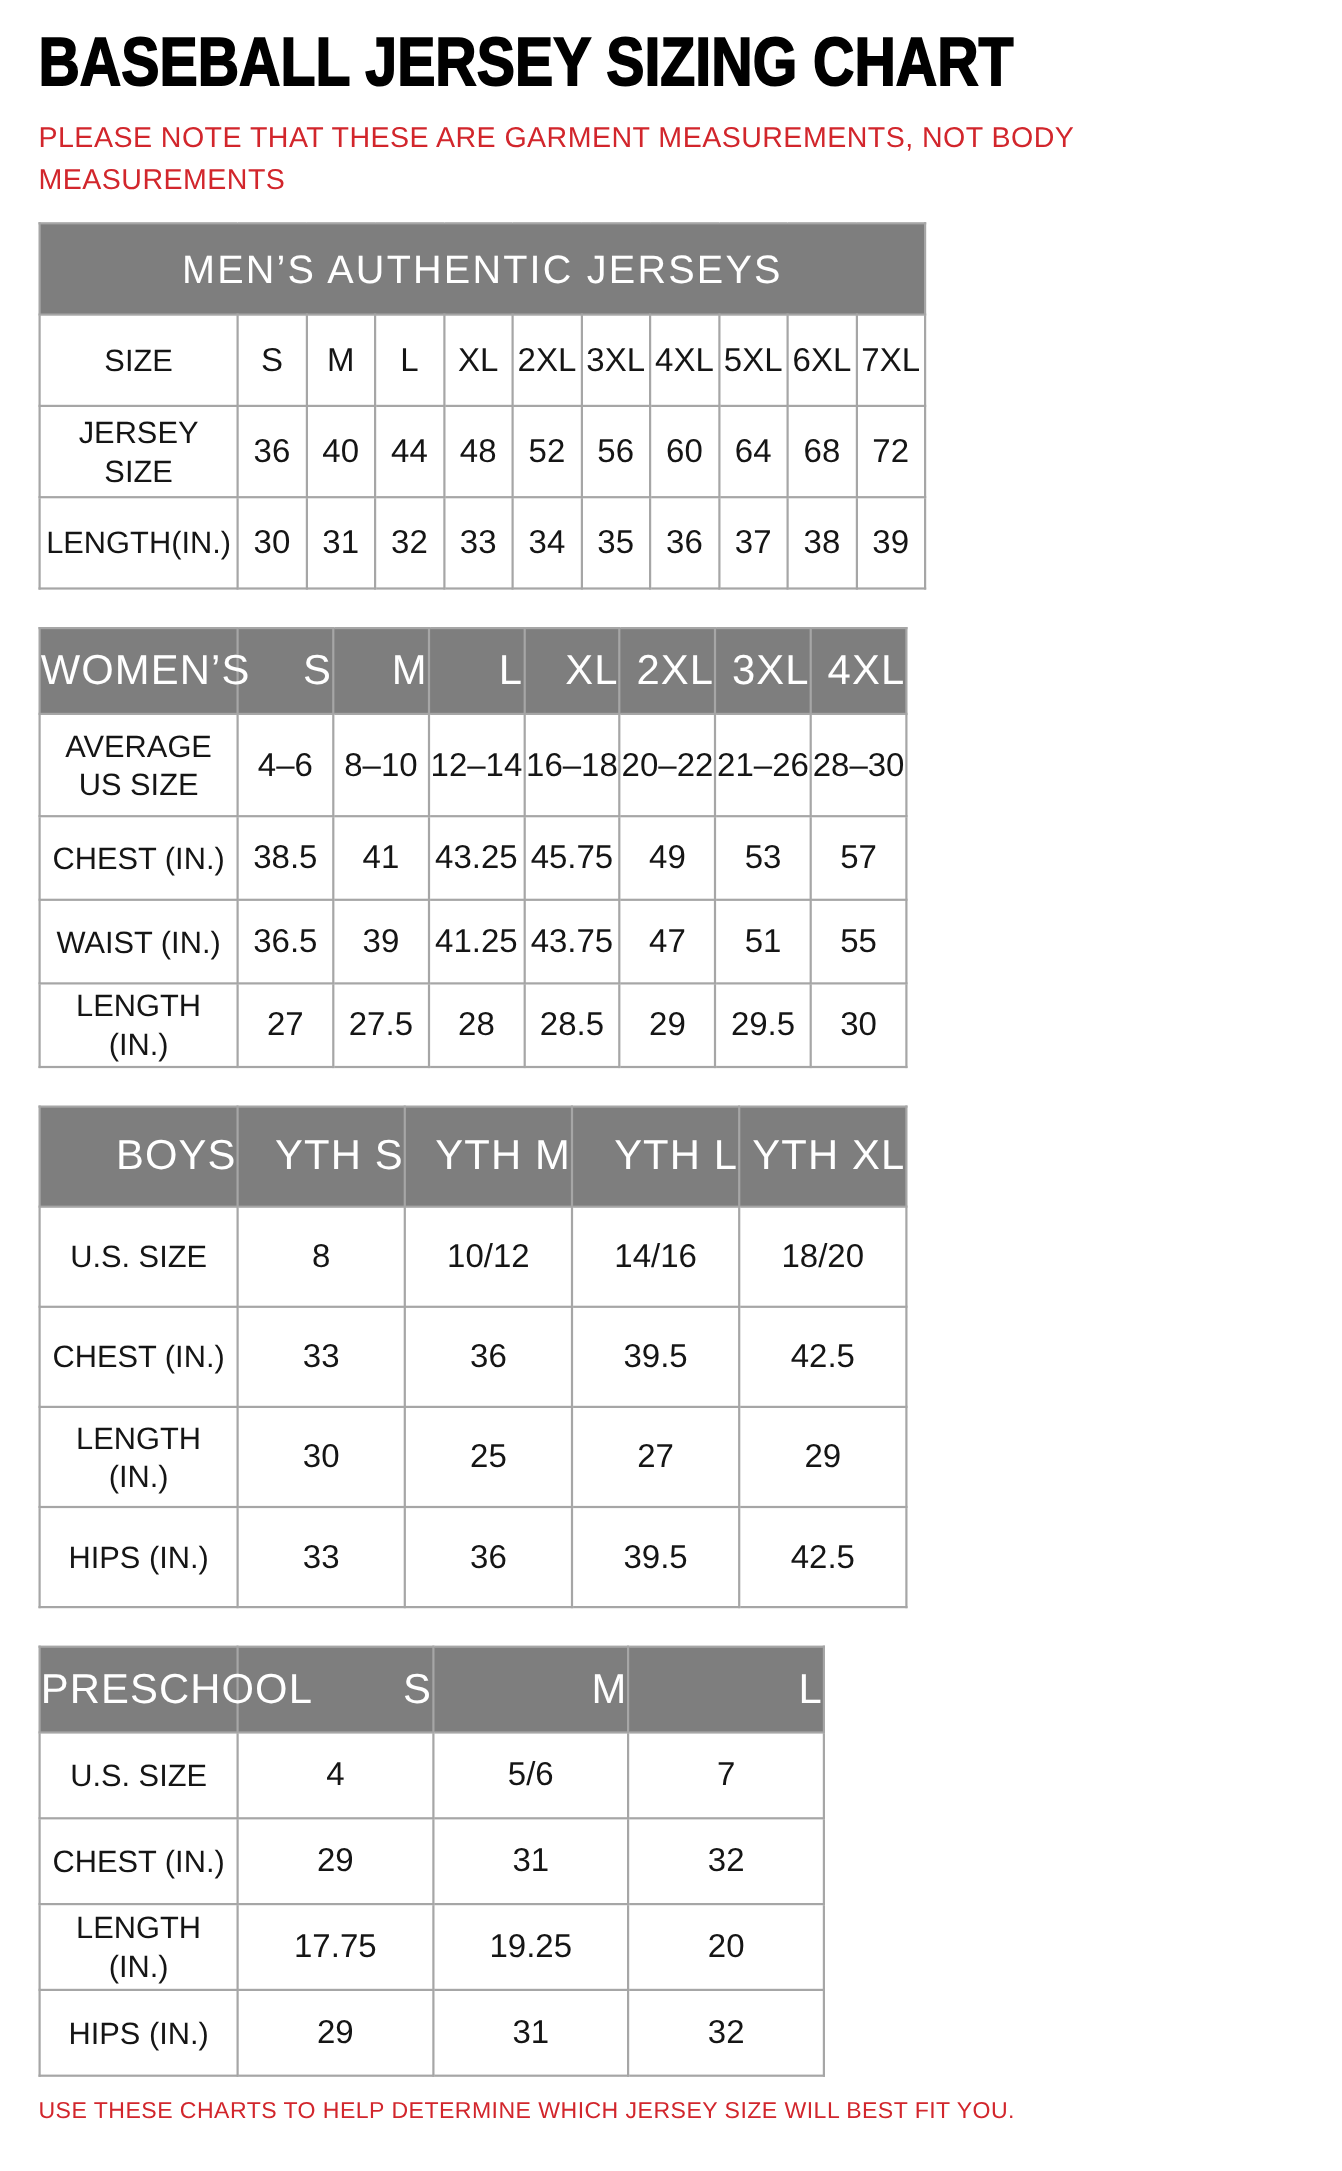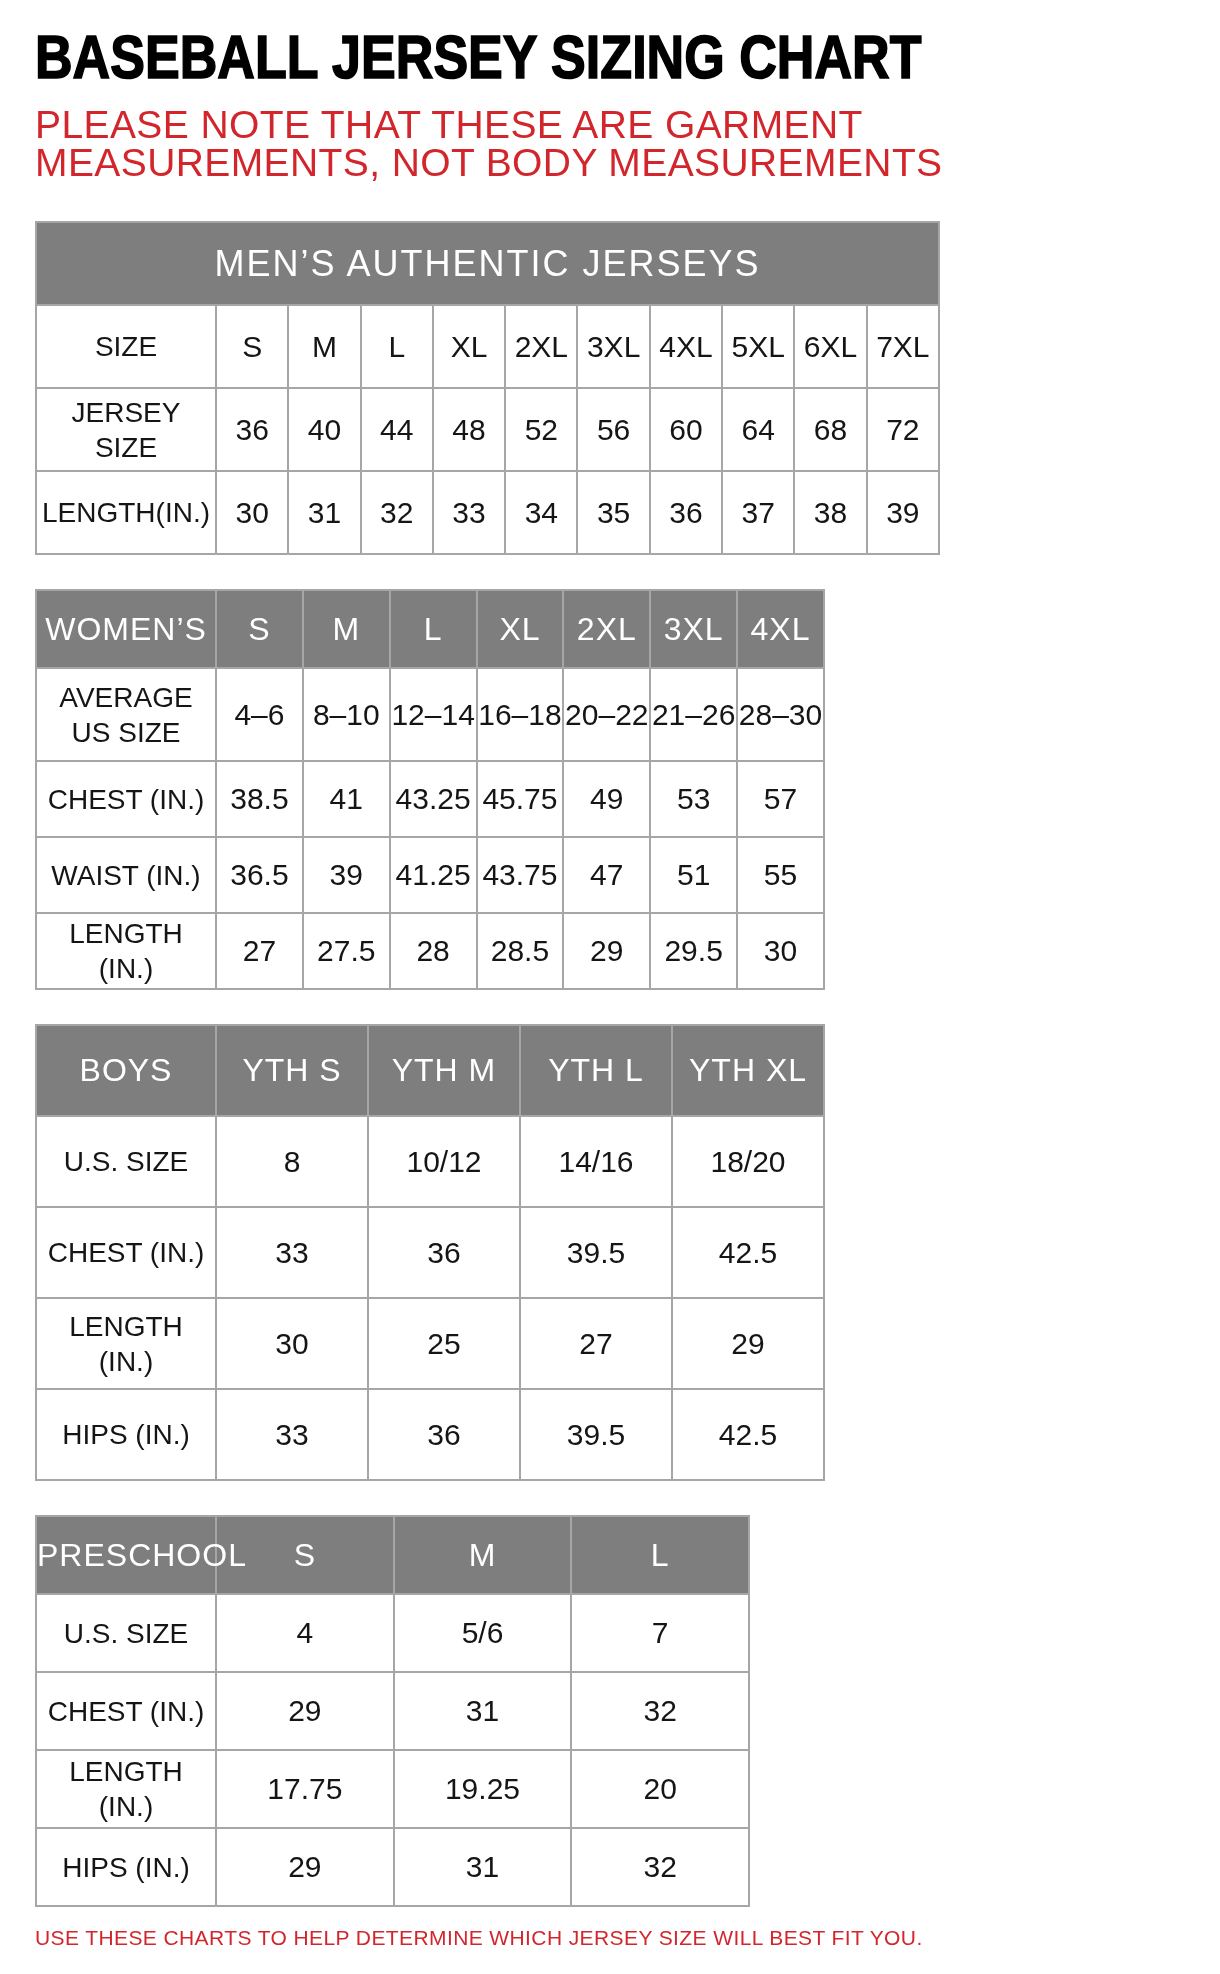--- a/index.html
+++ b/index.html
@@ -17,7 +17,7 @@
   }
   .note {
     margin-top: 16px; width: 1150px;
-    font-size: 39px; line-height: 38px; letter-spacing: 0.4px;
+    font-size: 26px; line-height: 38px; letter-spacing: 0.4px;
     color: var(--red, #d2262c);
   }
   .footer {

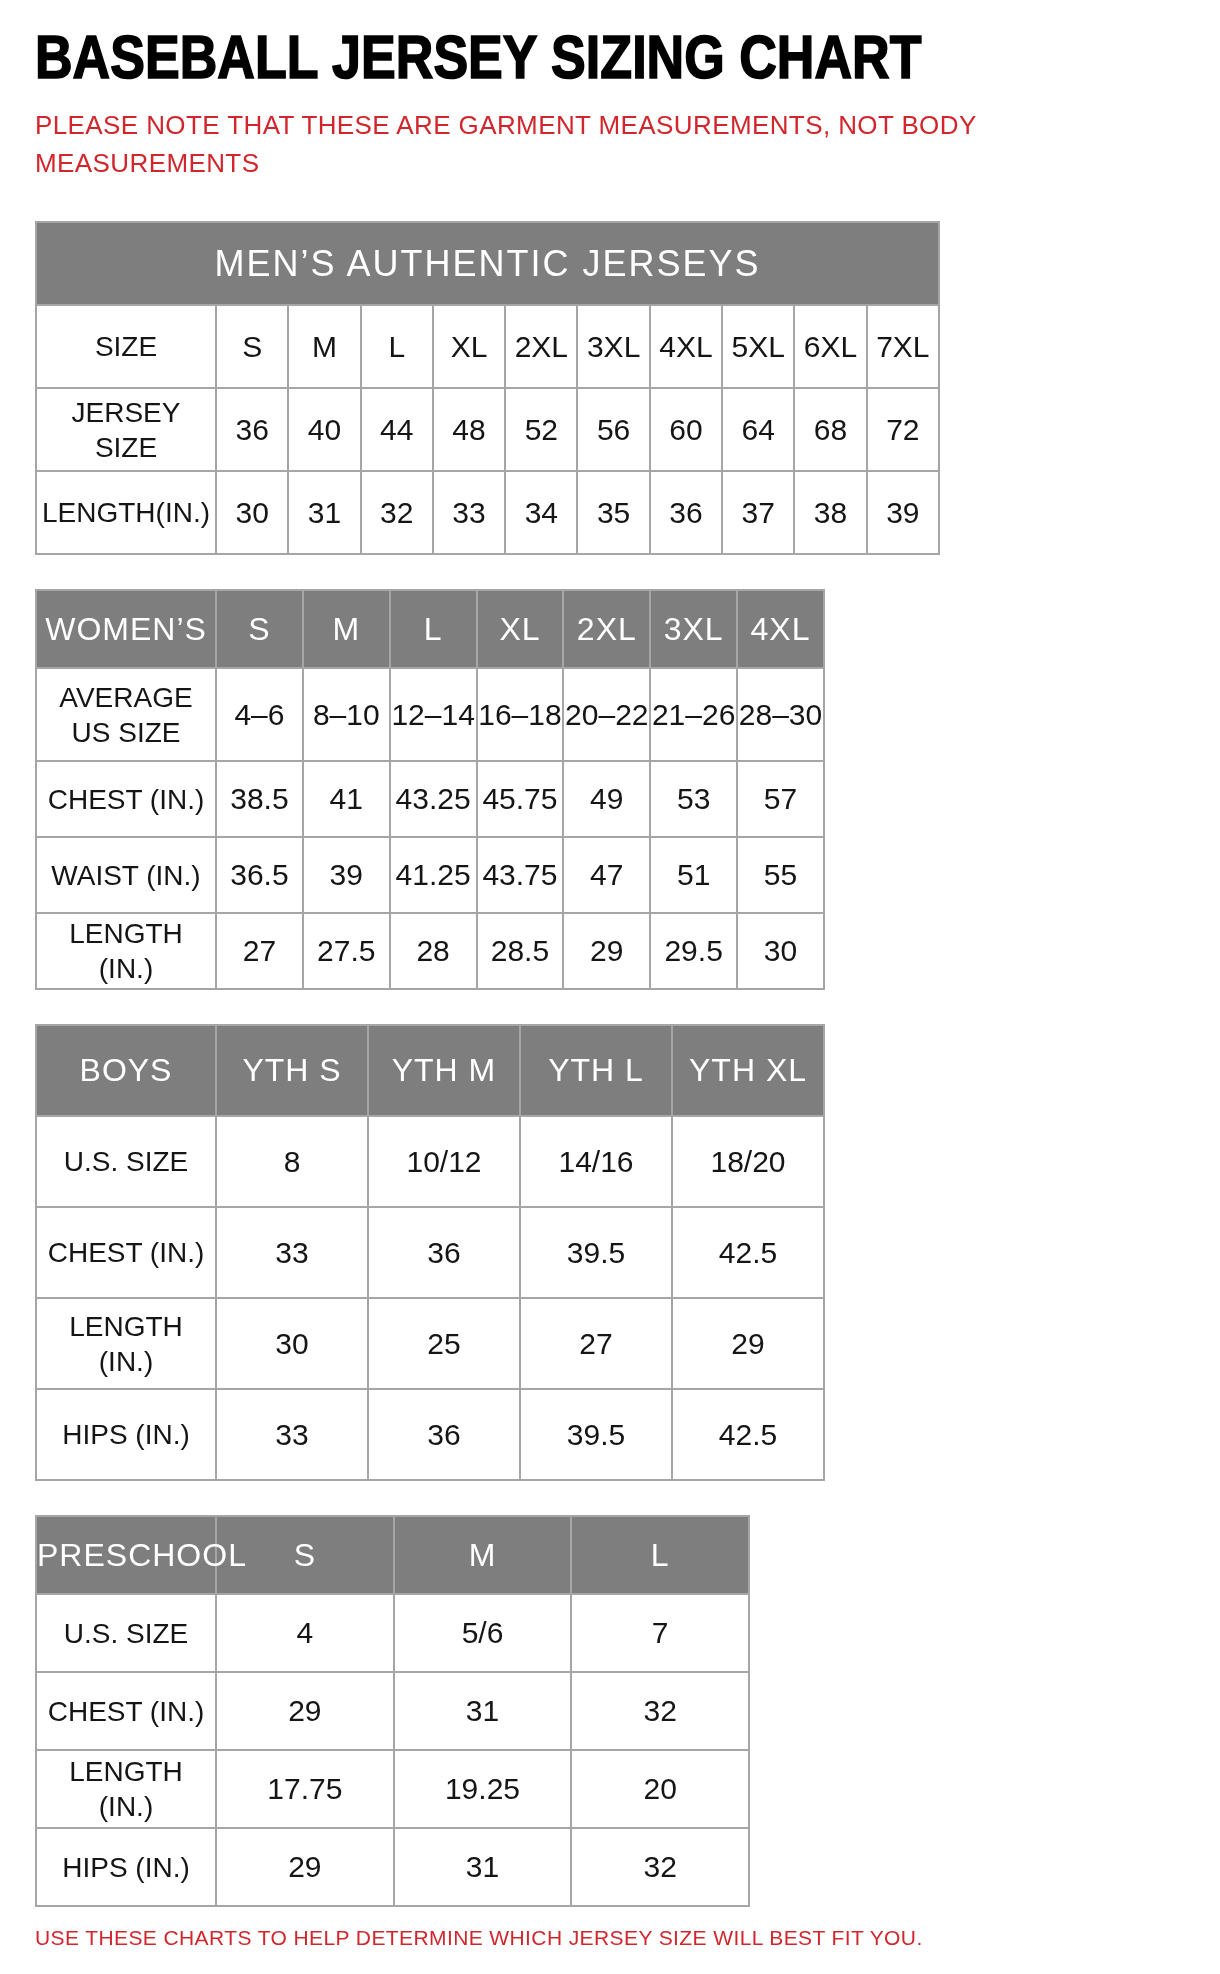--- a/index.html
+++ b/index.html
@@ -42,7 +42,7 @@
     font-size: 32px; letter-spacing: 1px;
   }
 
-  .tbl-mens { width: 905px; margin-top: 39px; }
+  .tbl-mens { width: 807px; margin-top: 20px; }
   .tbl-mens tr { height: 83px; }
   .tbl-womens { width: 790px; margin-top: 34px; }
   .tbl-womens tr { height: 76px; }

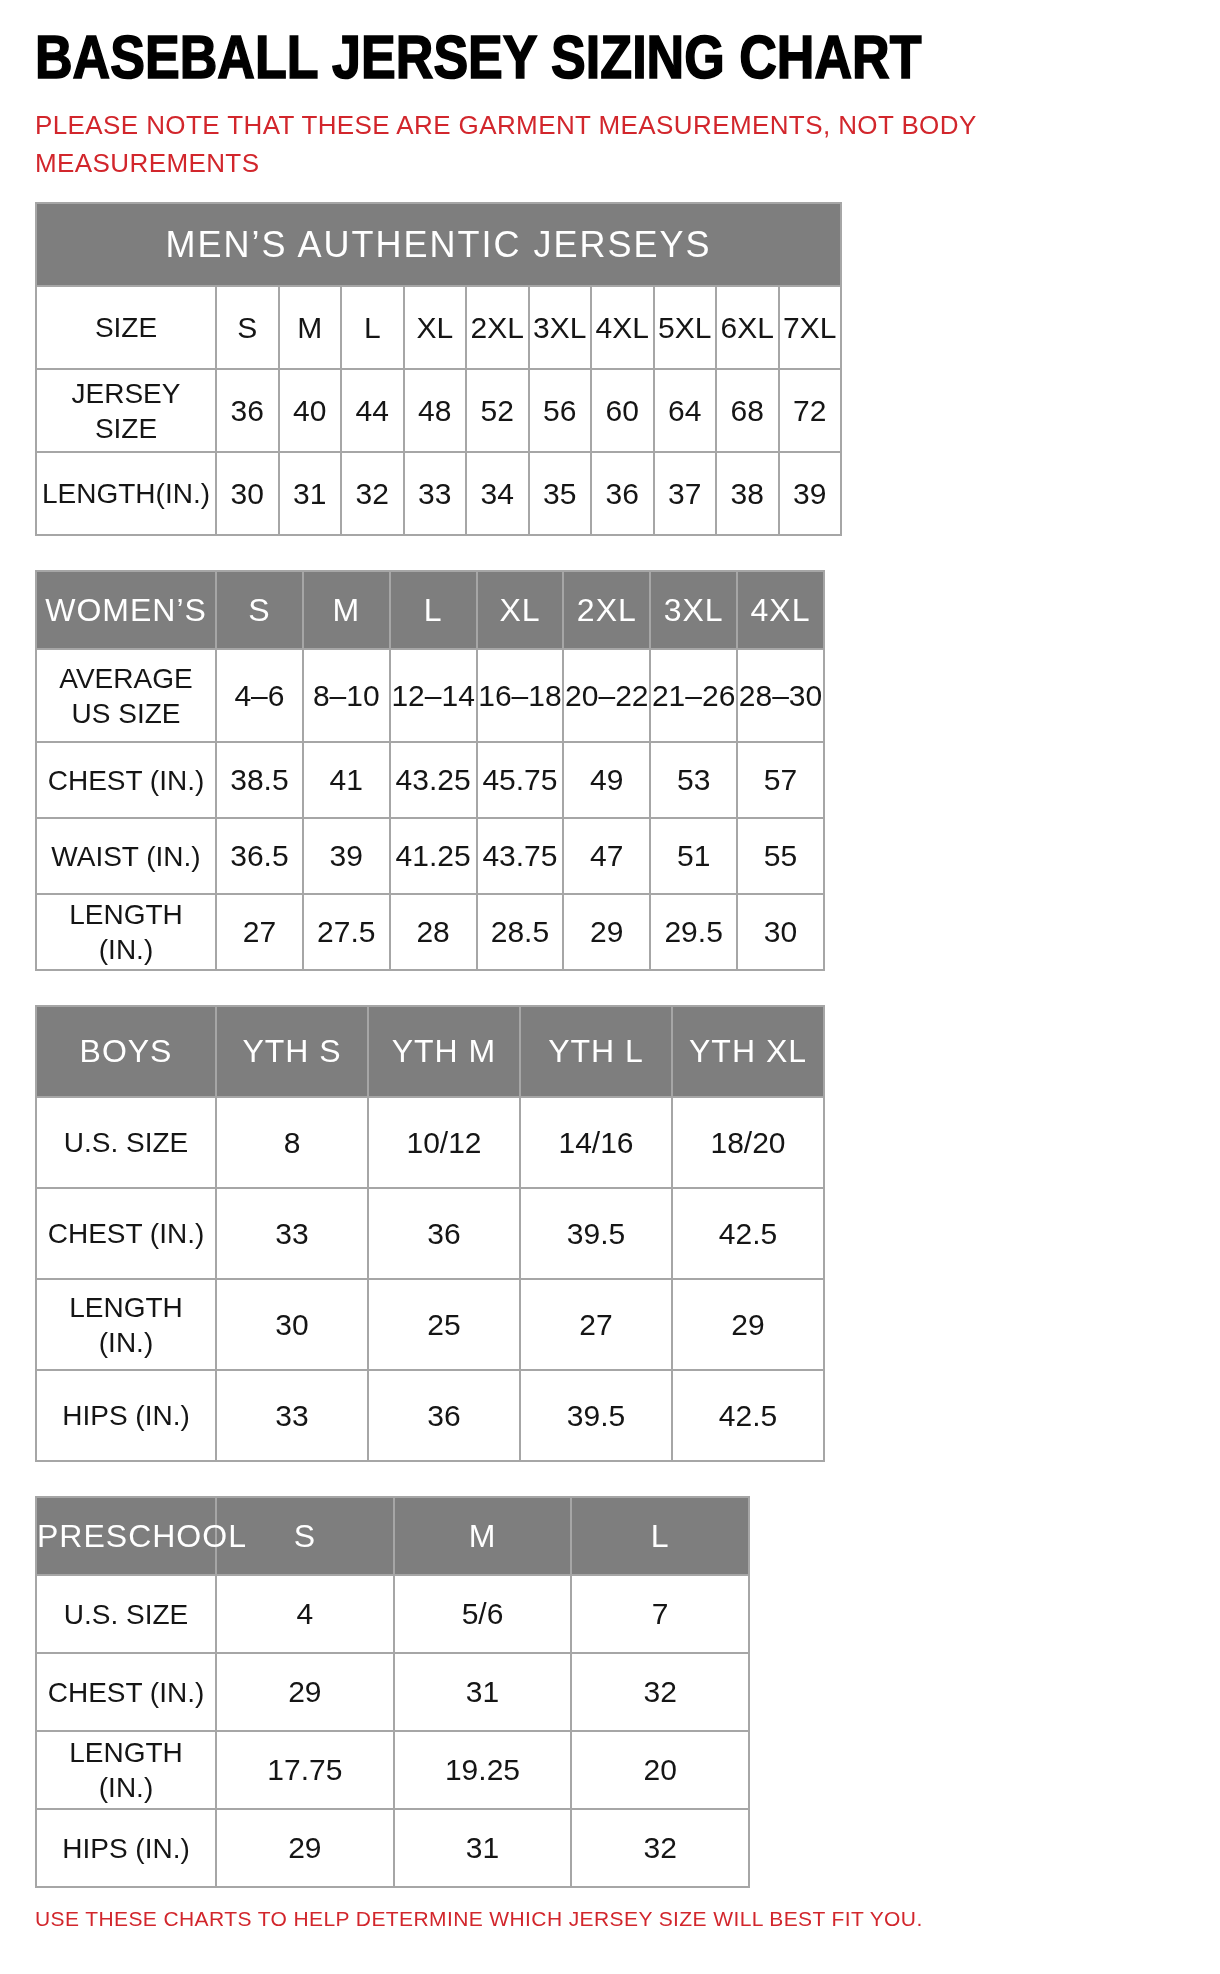--- a/index.html
+++ b/index.html
@@ -39,7 +39,7 @@
   }
   .hdr {
     background: var(--gray, #7e7e7e); color: #ffffff;
-    font-size: 32px; letter-spacing: 1px;
+    font-size: 38px; letter-spacing: 1px; text-align: right;
   }
 
   .tbl-mens { width: 807px; margin-top: 20px; }

